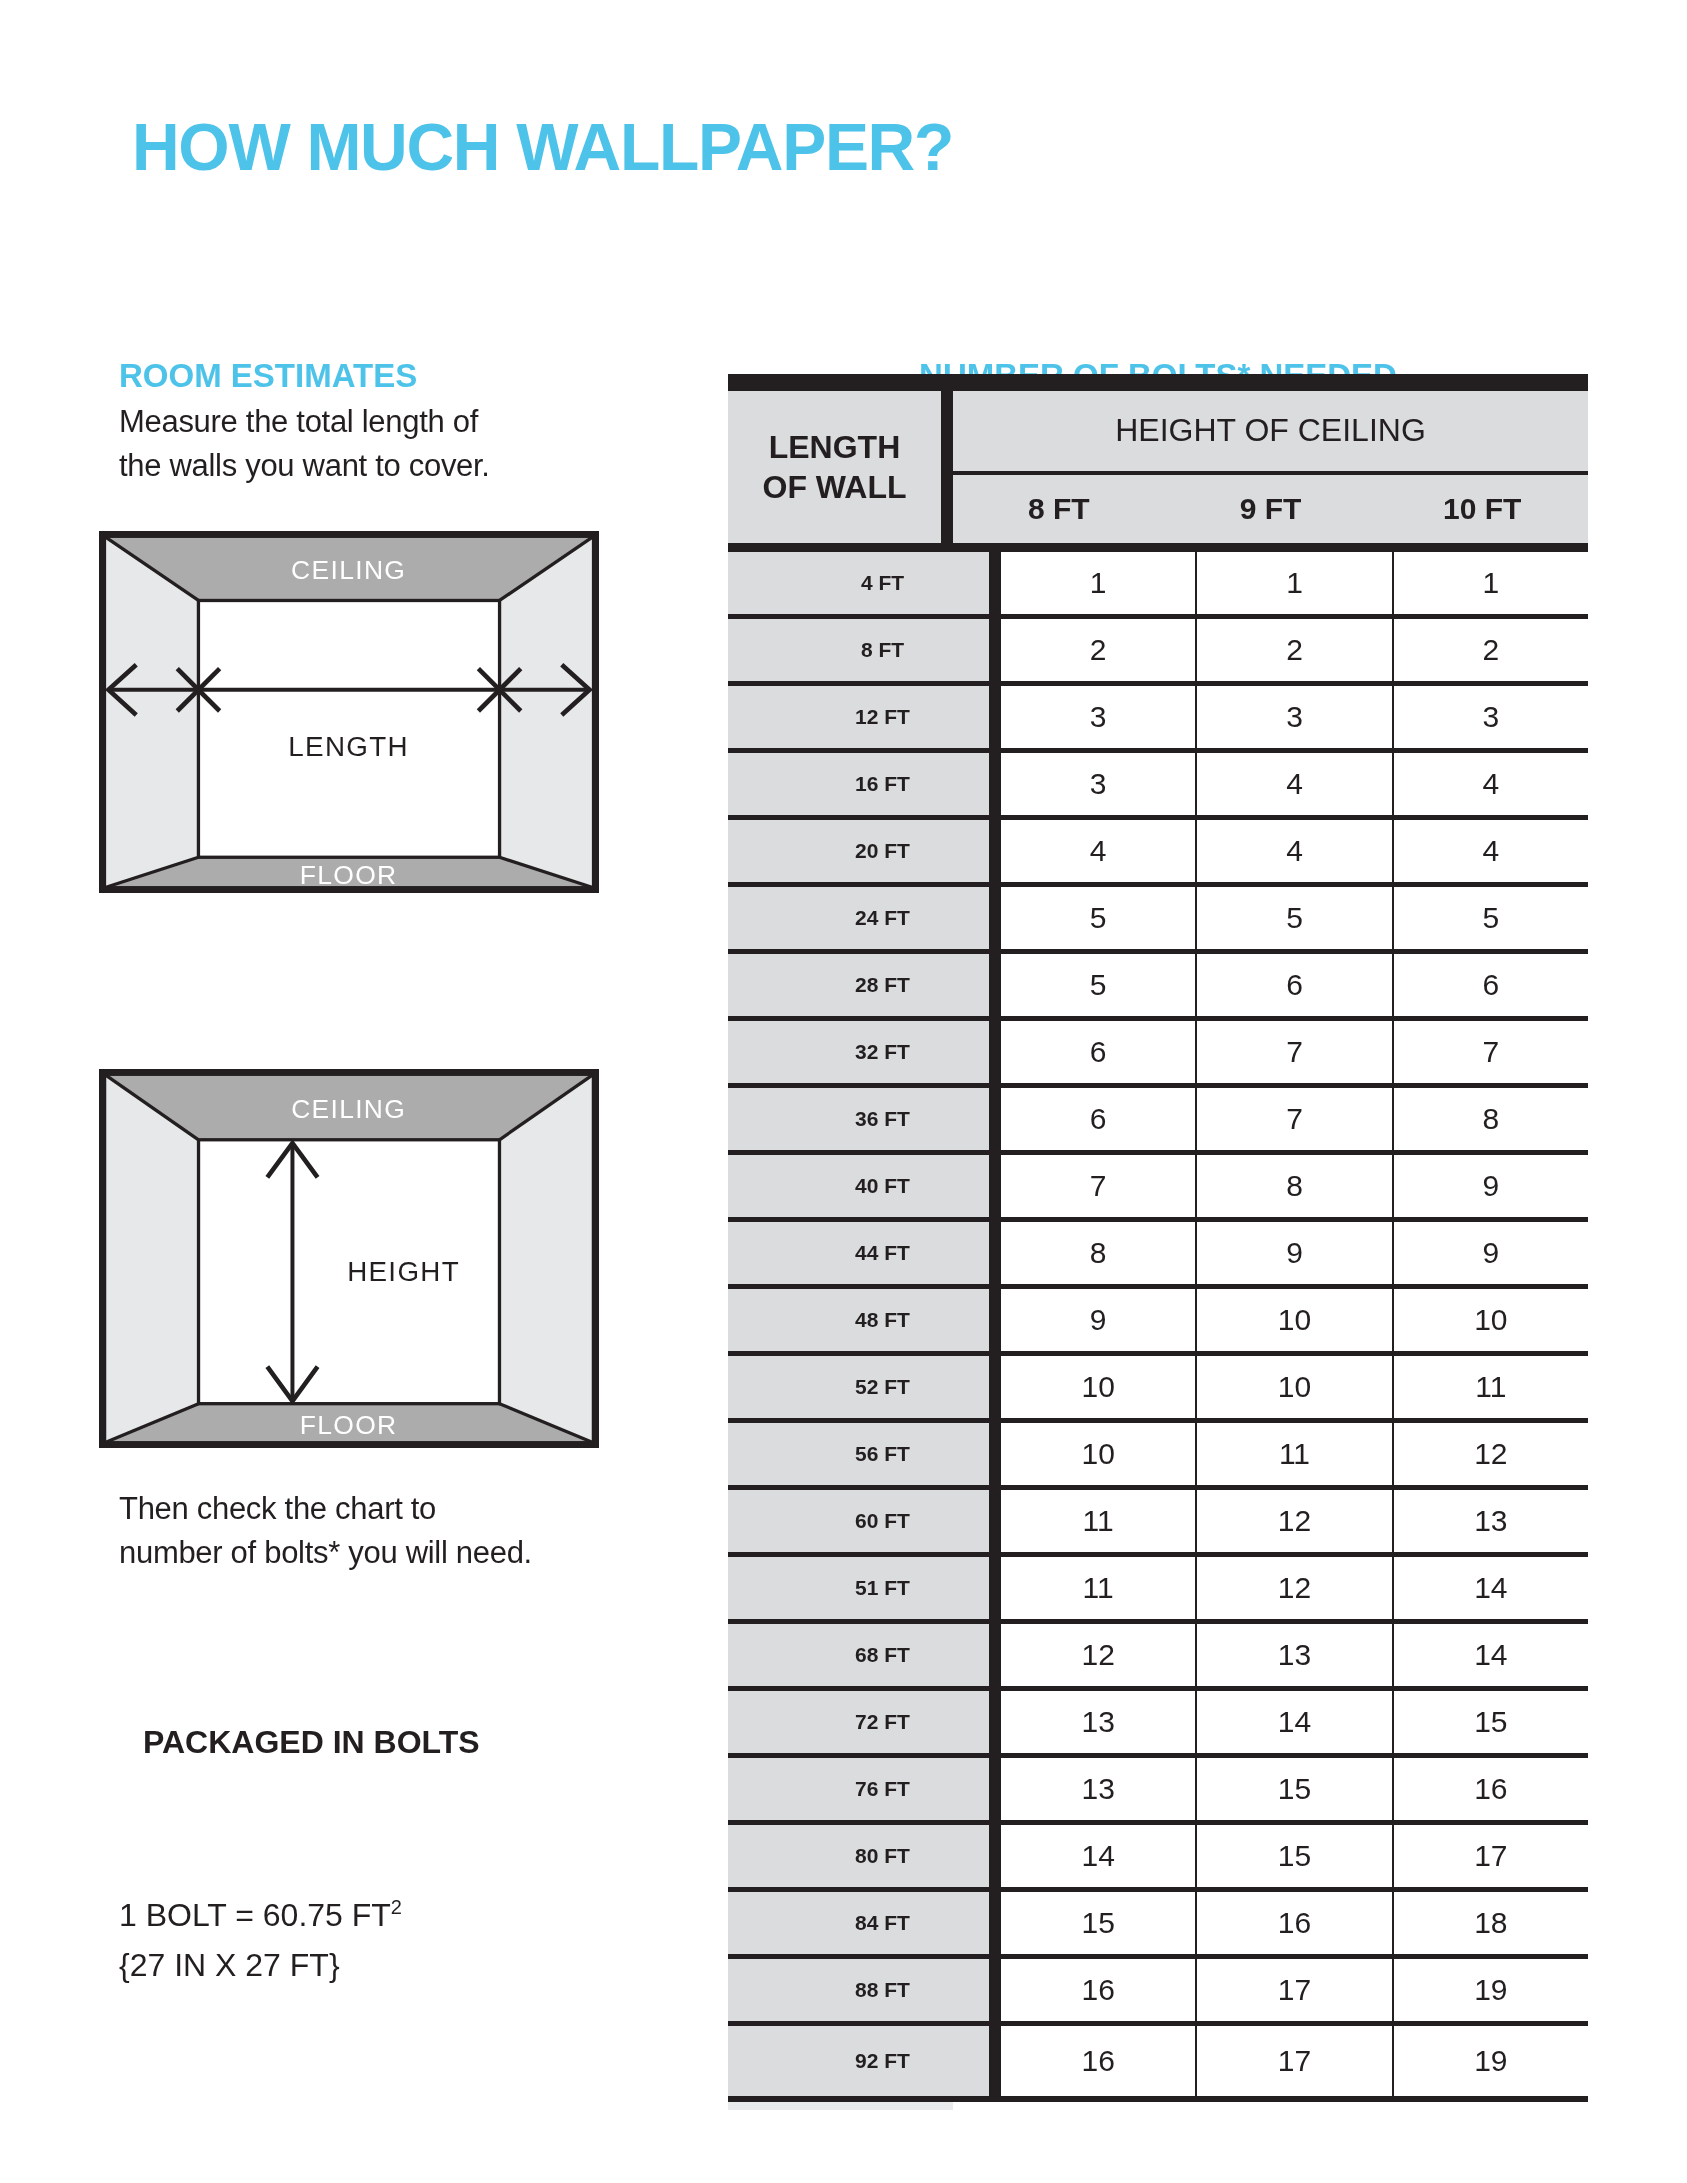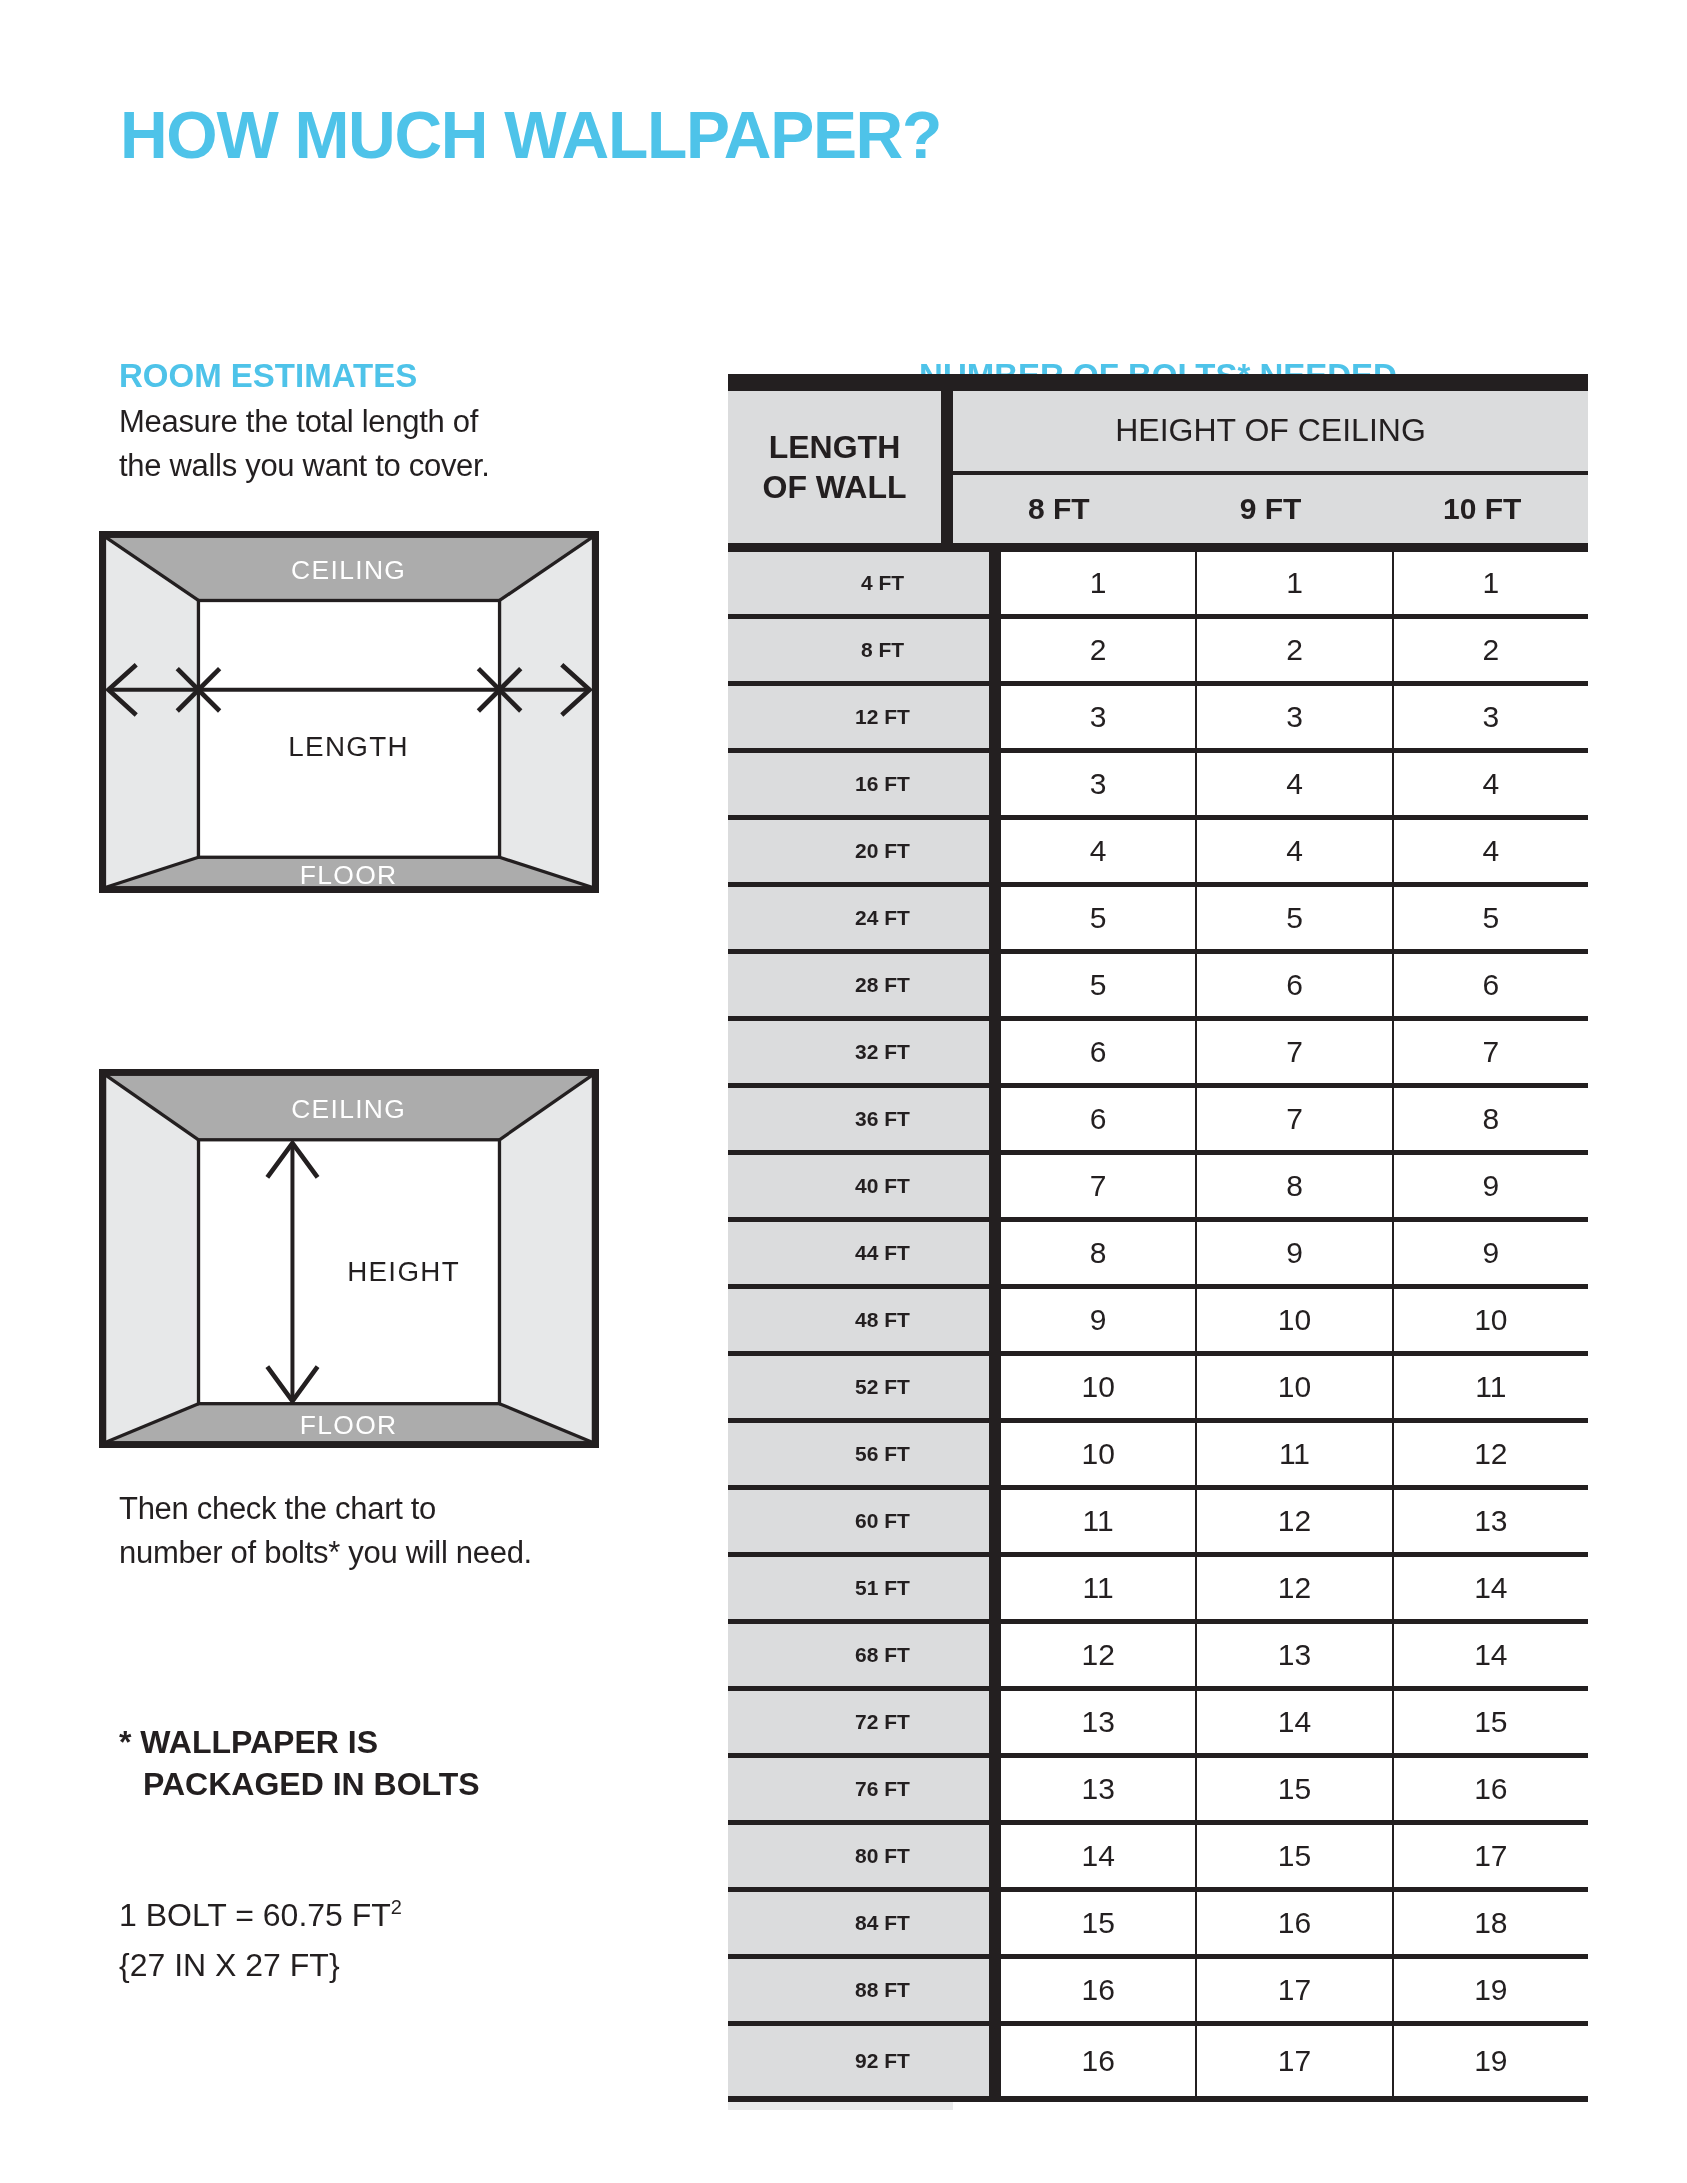--- a/index.html
+++ b/index.html
@@ -15,7 +15,7 @@
     font-family:"Liberation Sans",sans-serif;color:var(--ink);overflow:hidden;
   }
   .page-title{
-    position:absolute;left:116px;top:93px;margin:4px;
+    position:absolute;left:116px;top:93px;margin:16px;
     font-size:66px;font-weight:bold;letter-spacing:-1.3px;color:var(--blue);
     white-space:nowrap;
   }

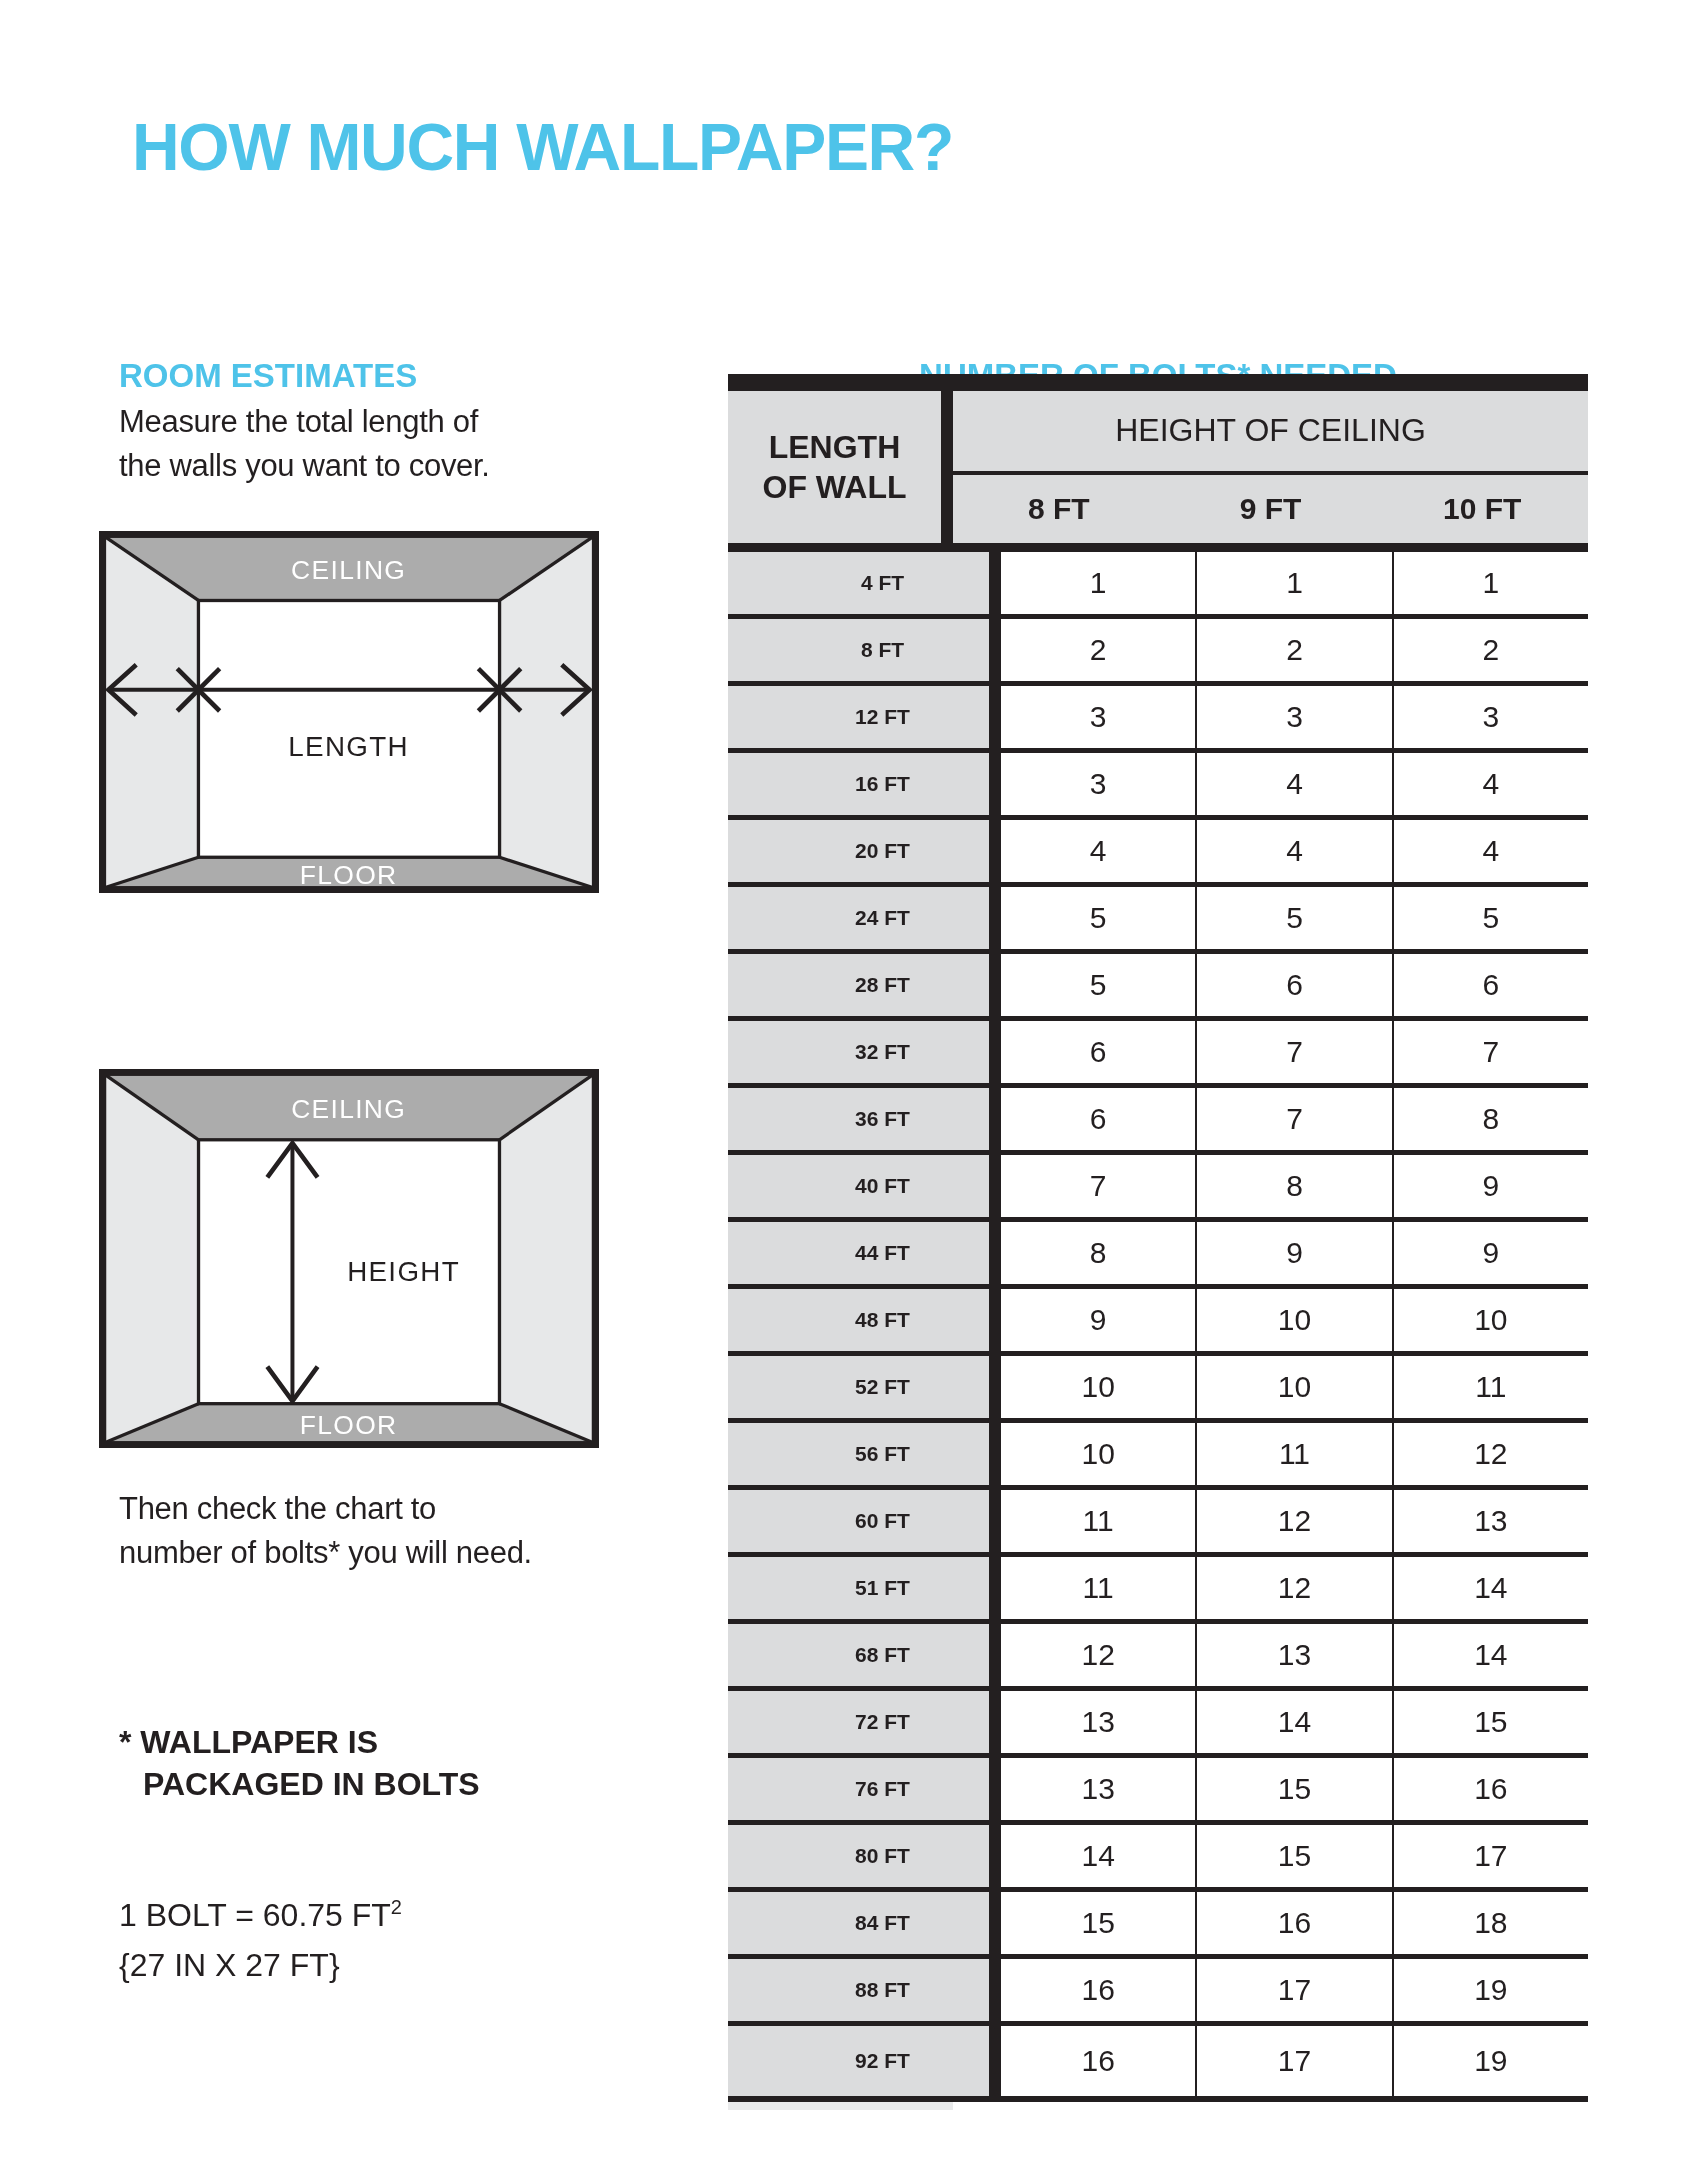--- a/index.html
+++ b/index.html
@@ -137,7 +137,6 @@
   </div>
 
   <div class="footnote">
-    <div>* WALLPAPER IS</div>
     <div class="l2">PACKAGED IN BOLTS</div>
   </div>
 

